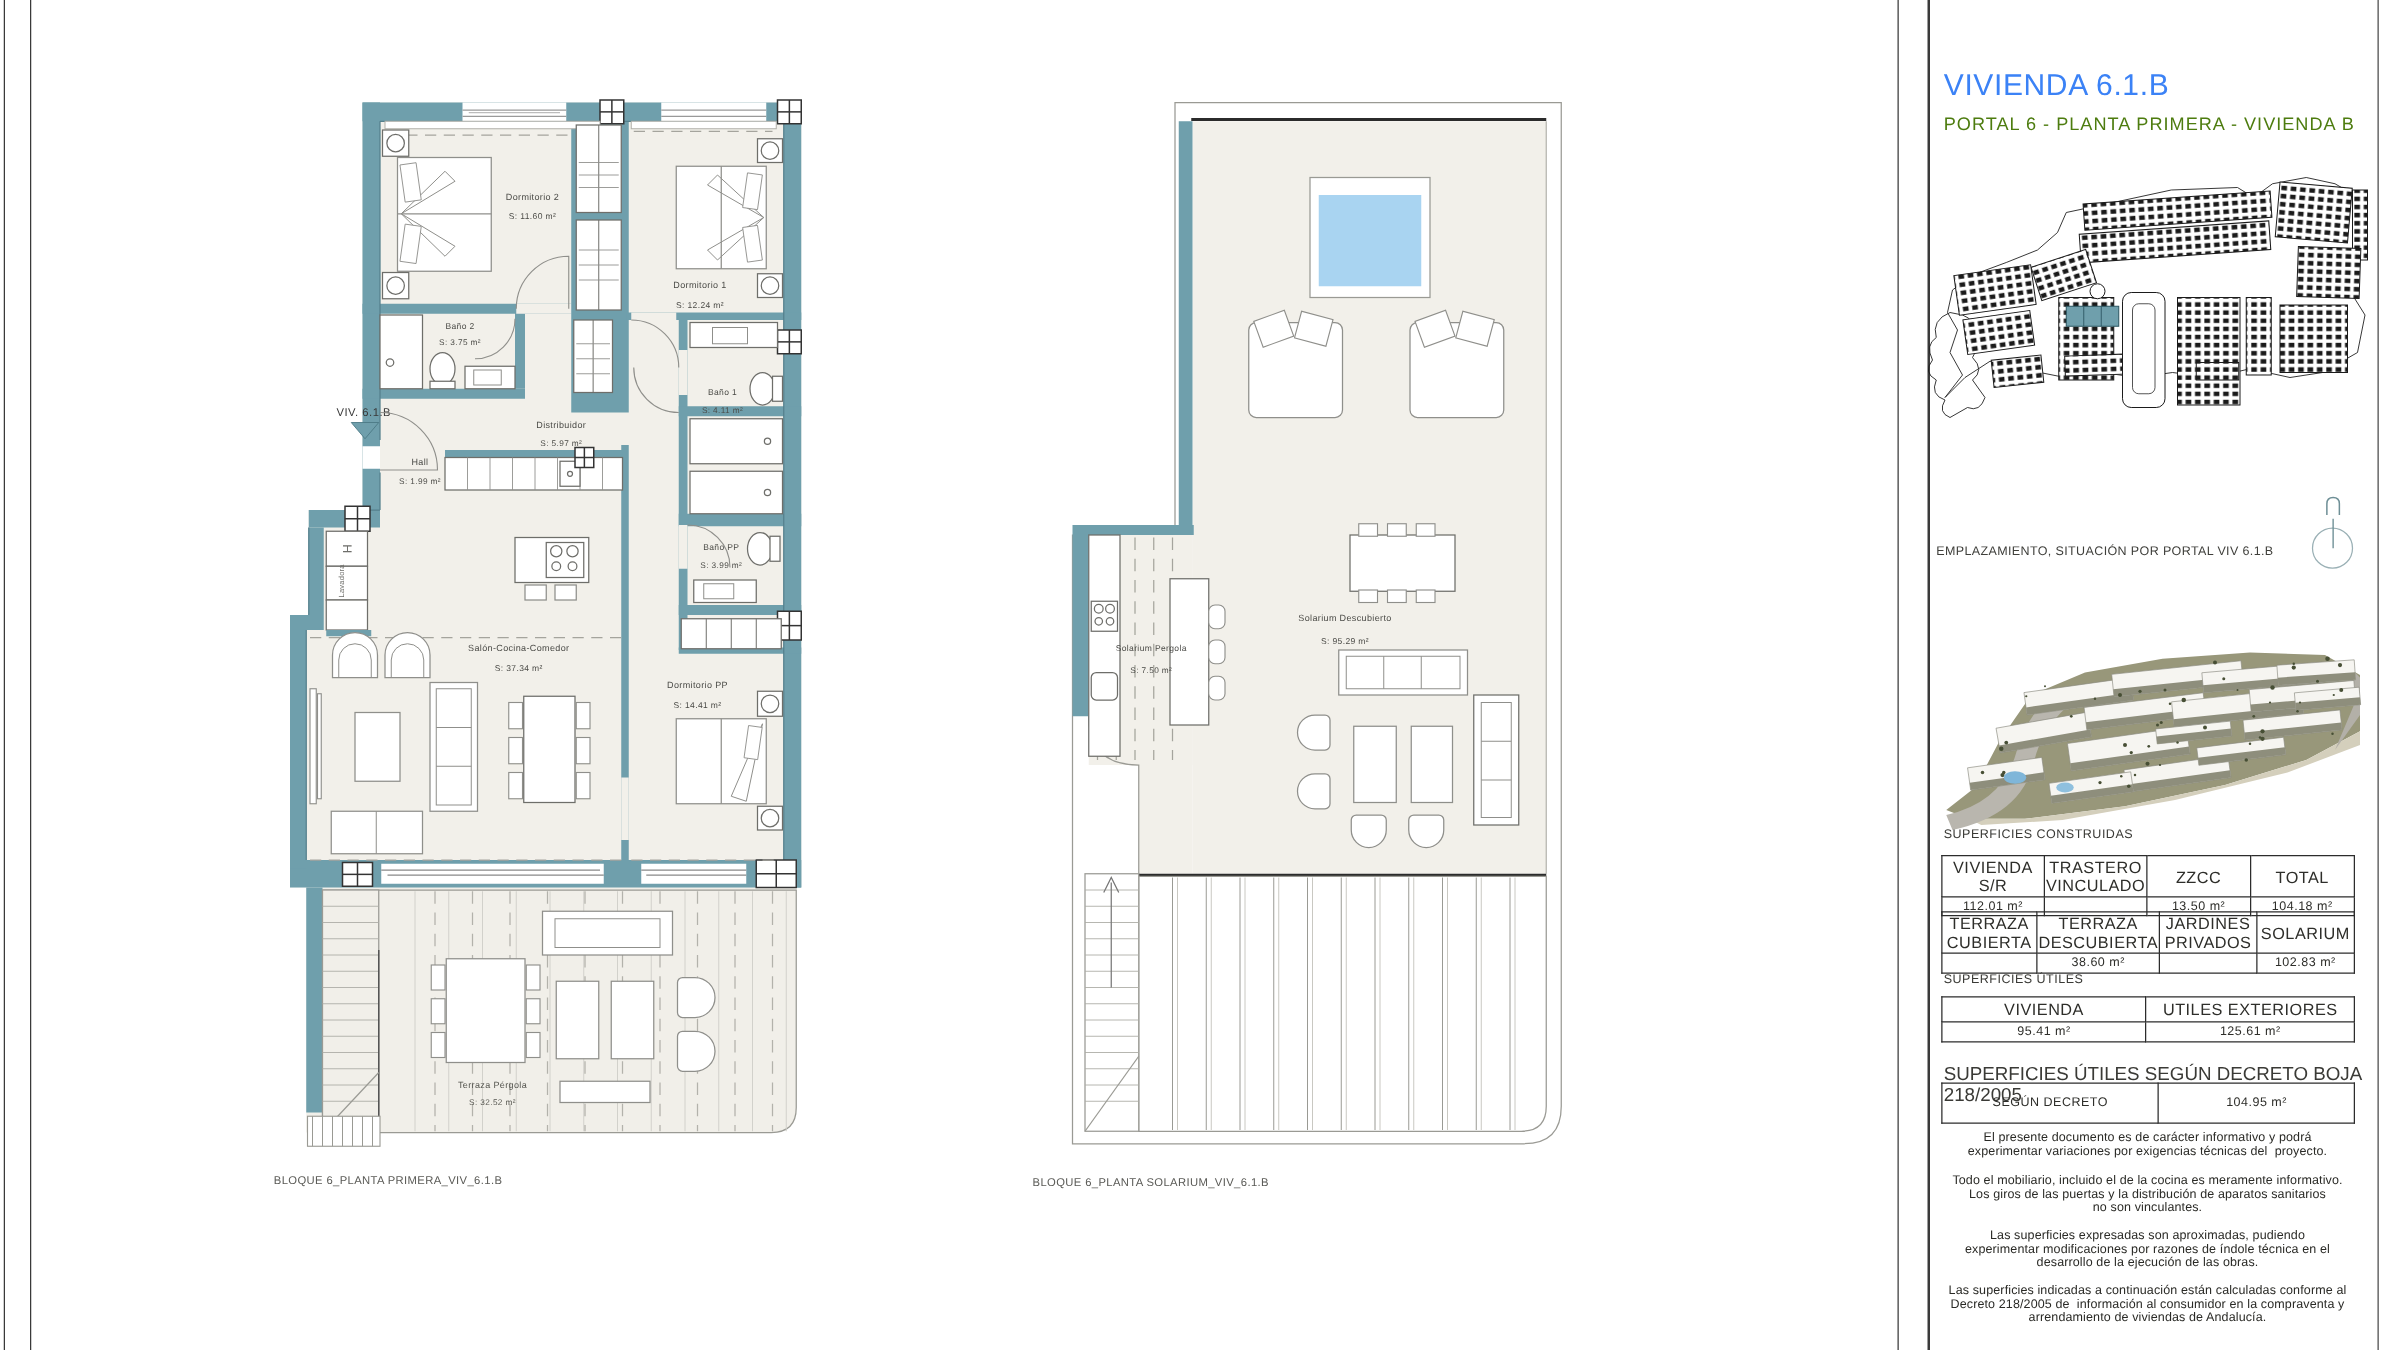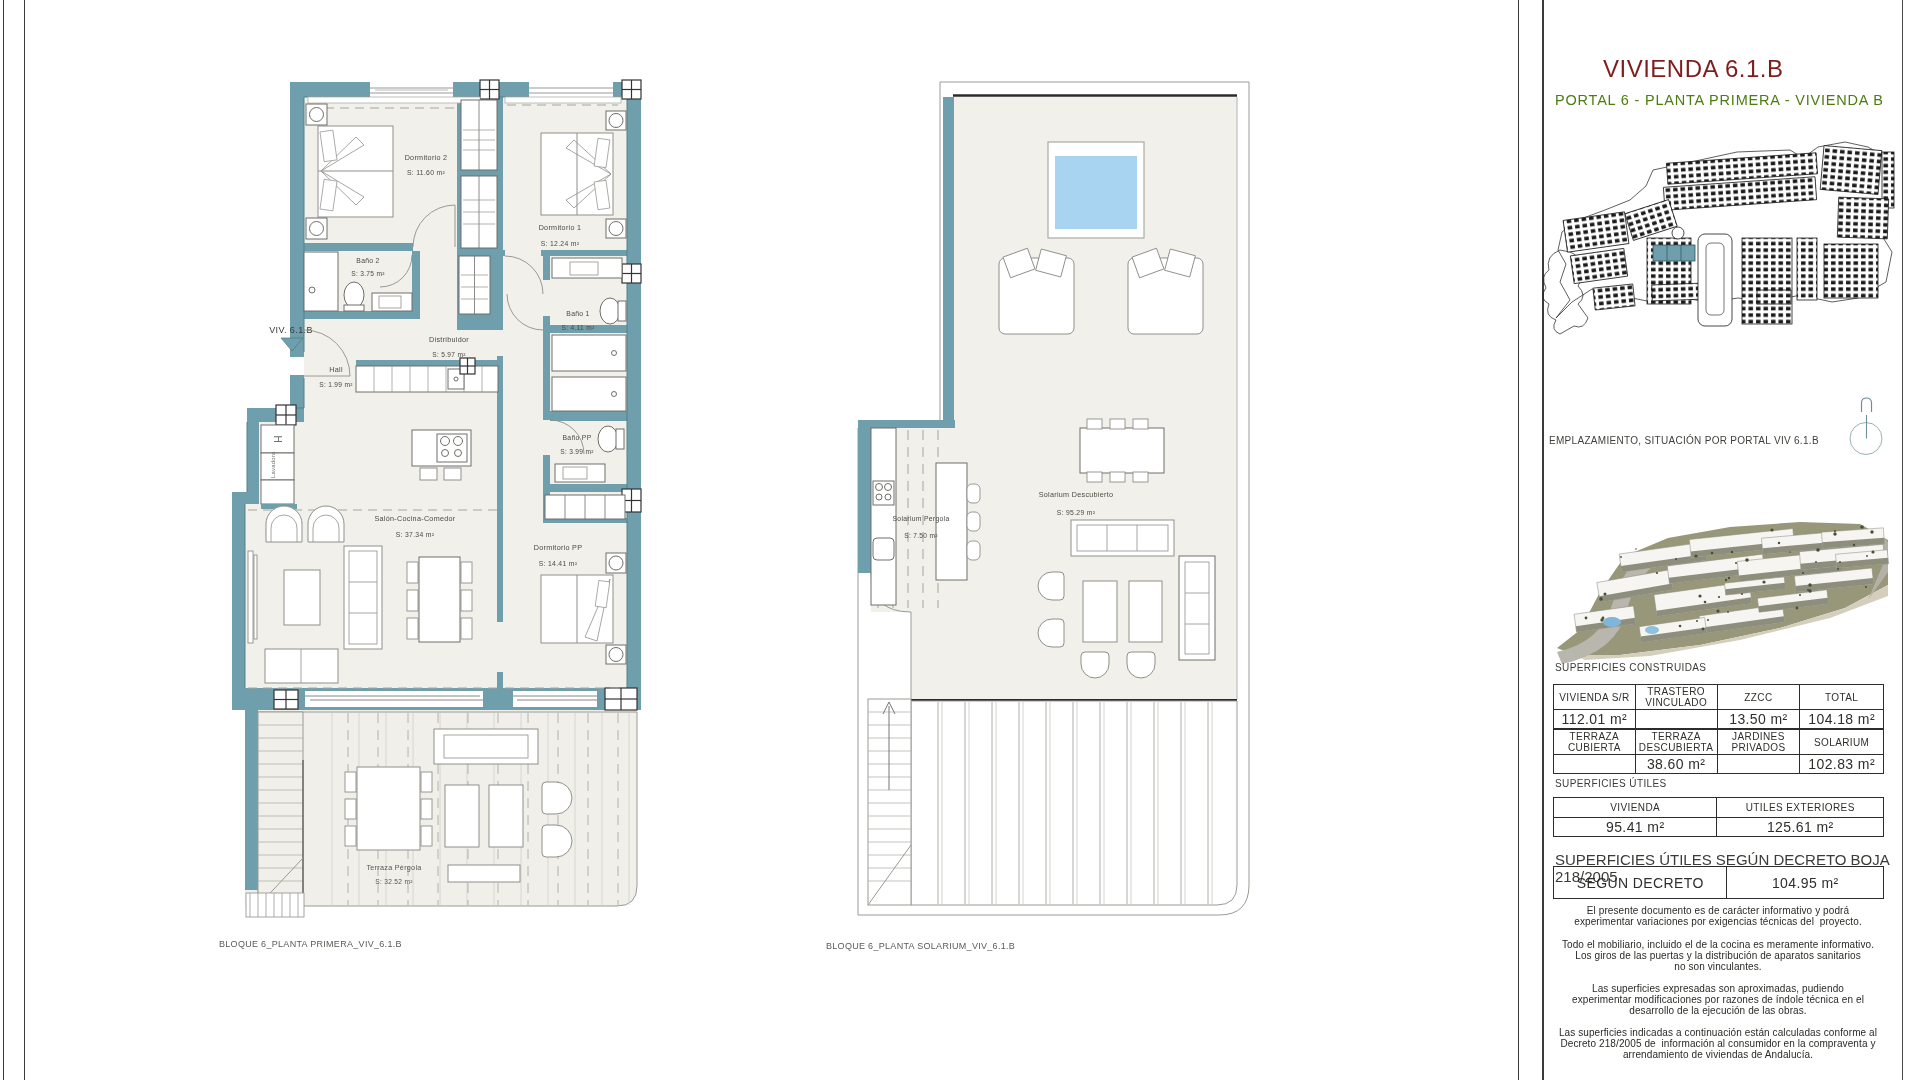--- a/index.html
+++ b/index.html
@@ -780,7 +780,7 @@
 </g>
 </svg>
 
-<div class="abs" style="left:1555px;top:55px;font-size:24px;letter-spacing:0.5px;color:#7f1d1d;white-space:nowrap;margin-left:48px;">VIVIENDA 6.1.B</div>
+<div class="abs" style="left:1555px;top:55px;font-size:24px;letter-spacing:0.5px;color:#3b82f6;white-space:nowrap;">VIVIENDA 6.1.B</div>
 
 <div class="abs" style="left:1555px;top:92px;font-size:14.5px;letter-spacing:0.8px;color:#4d7c0f;white-space:nowrap;">PORTAL 6 - PLANTA PRIMERA - VIVIENDA B</div>
 

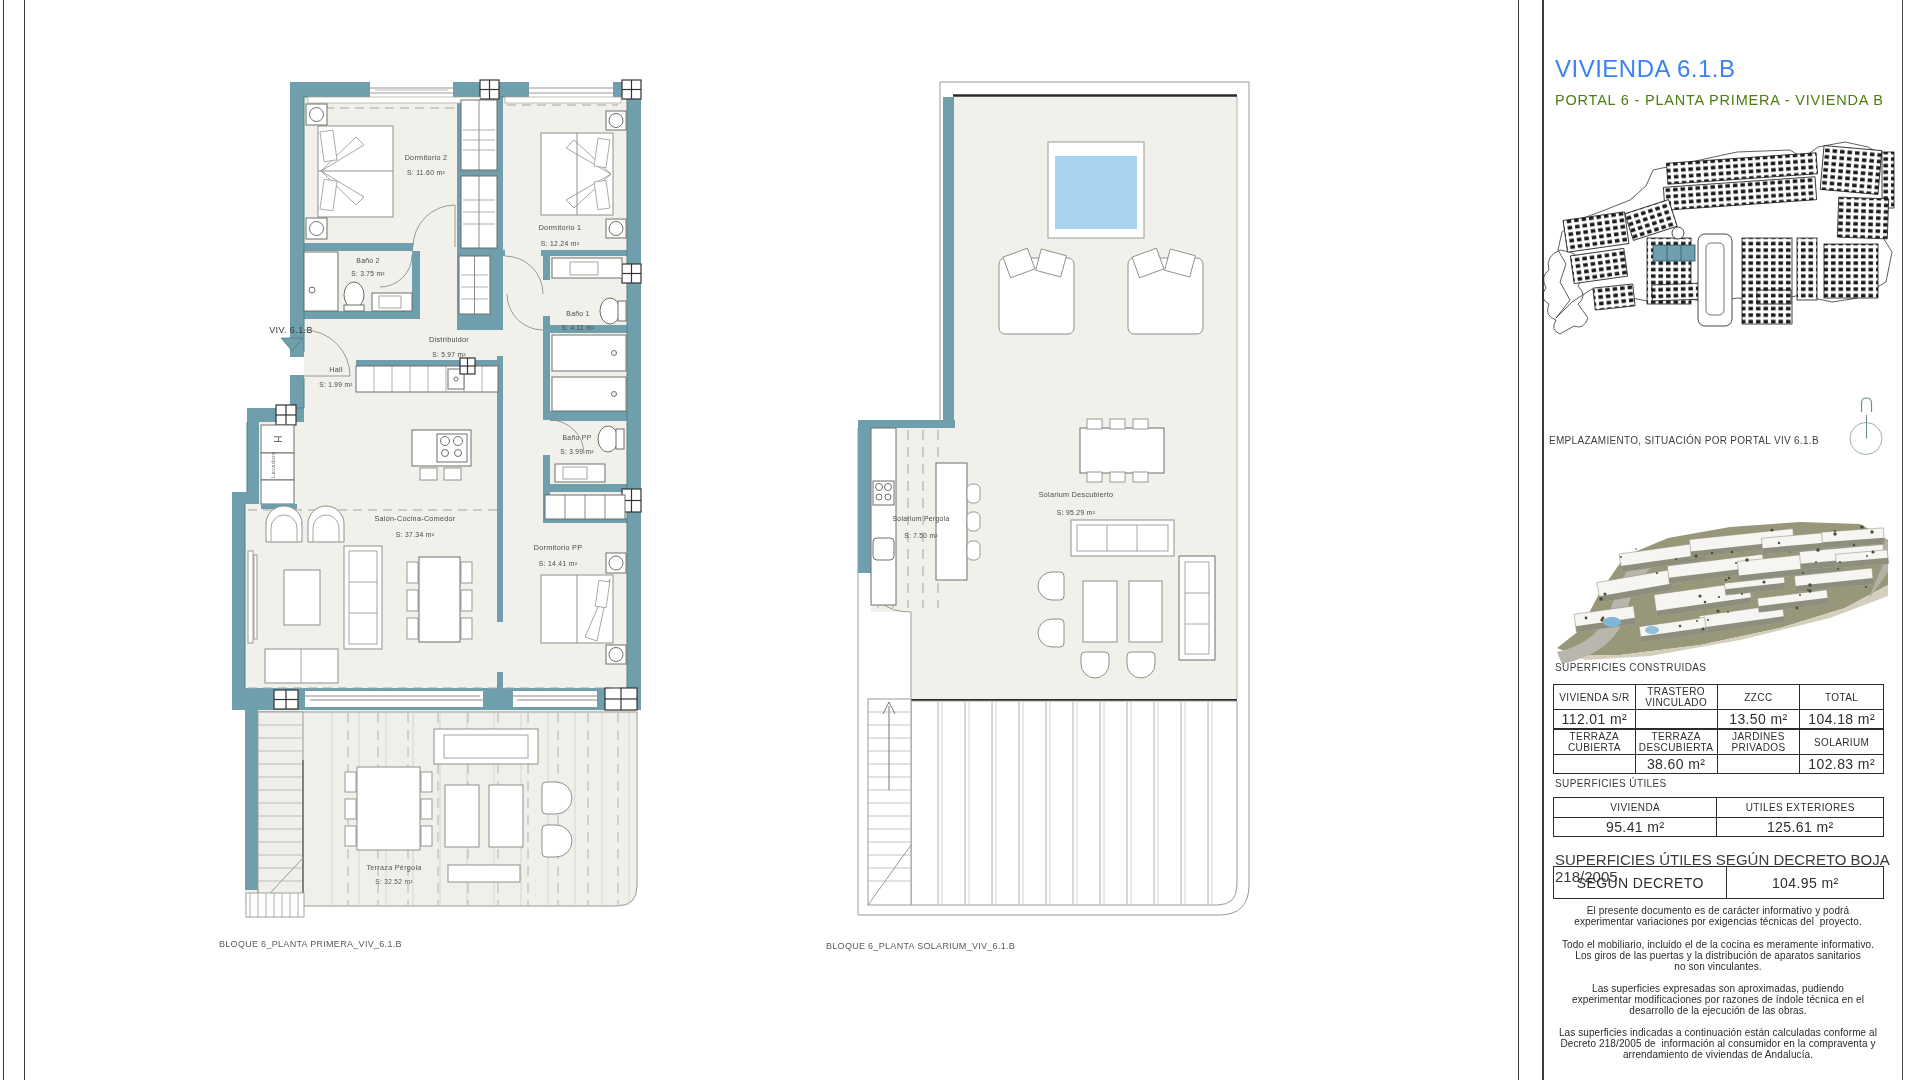--- a/index.html
+++ b/index.html
@@ -6,7 +6,7 @@
   .abs{position:absolute;}
   table{border-collapse:collapse;}
   td{border:1px solid #2c2c2c;text-align:center;color:#2e2e2a;}
-  .hd{font-size:10px;letter-spacing:0.4px;}
+  .hd{font-size:13px;letter-spacing:0.4px;}
   .vl{font-size:14px;letter-spacing:0.4px;}
   .heading{font-size:10px;letter-spacing:0.4px;color:#3a3a36;}
   .para{font-size:10px;line-height:10.8px;text-align:center;color:#2a2a26;letter-spacing:0.1px;}

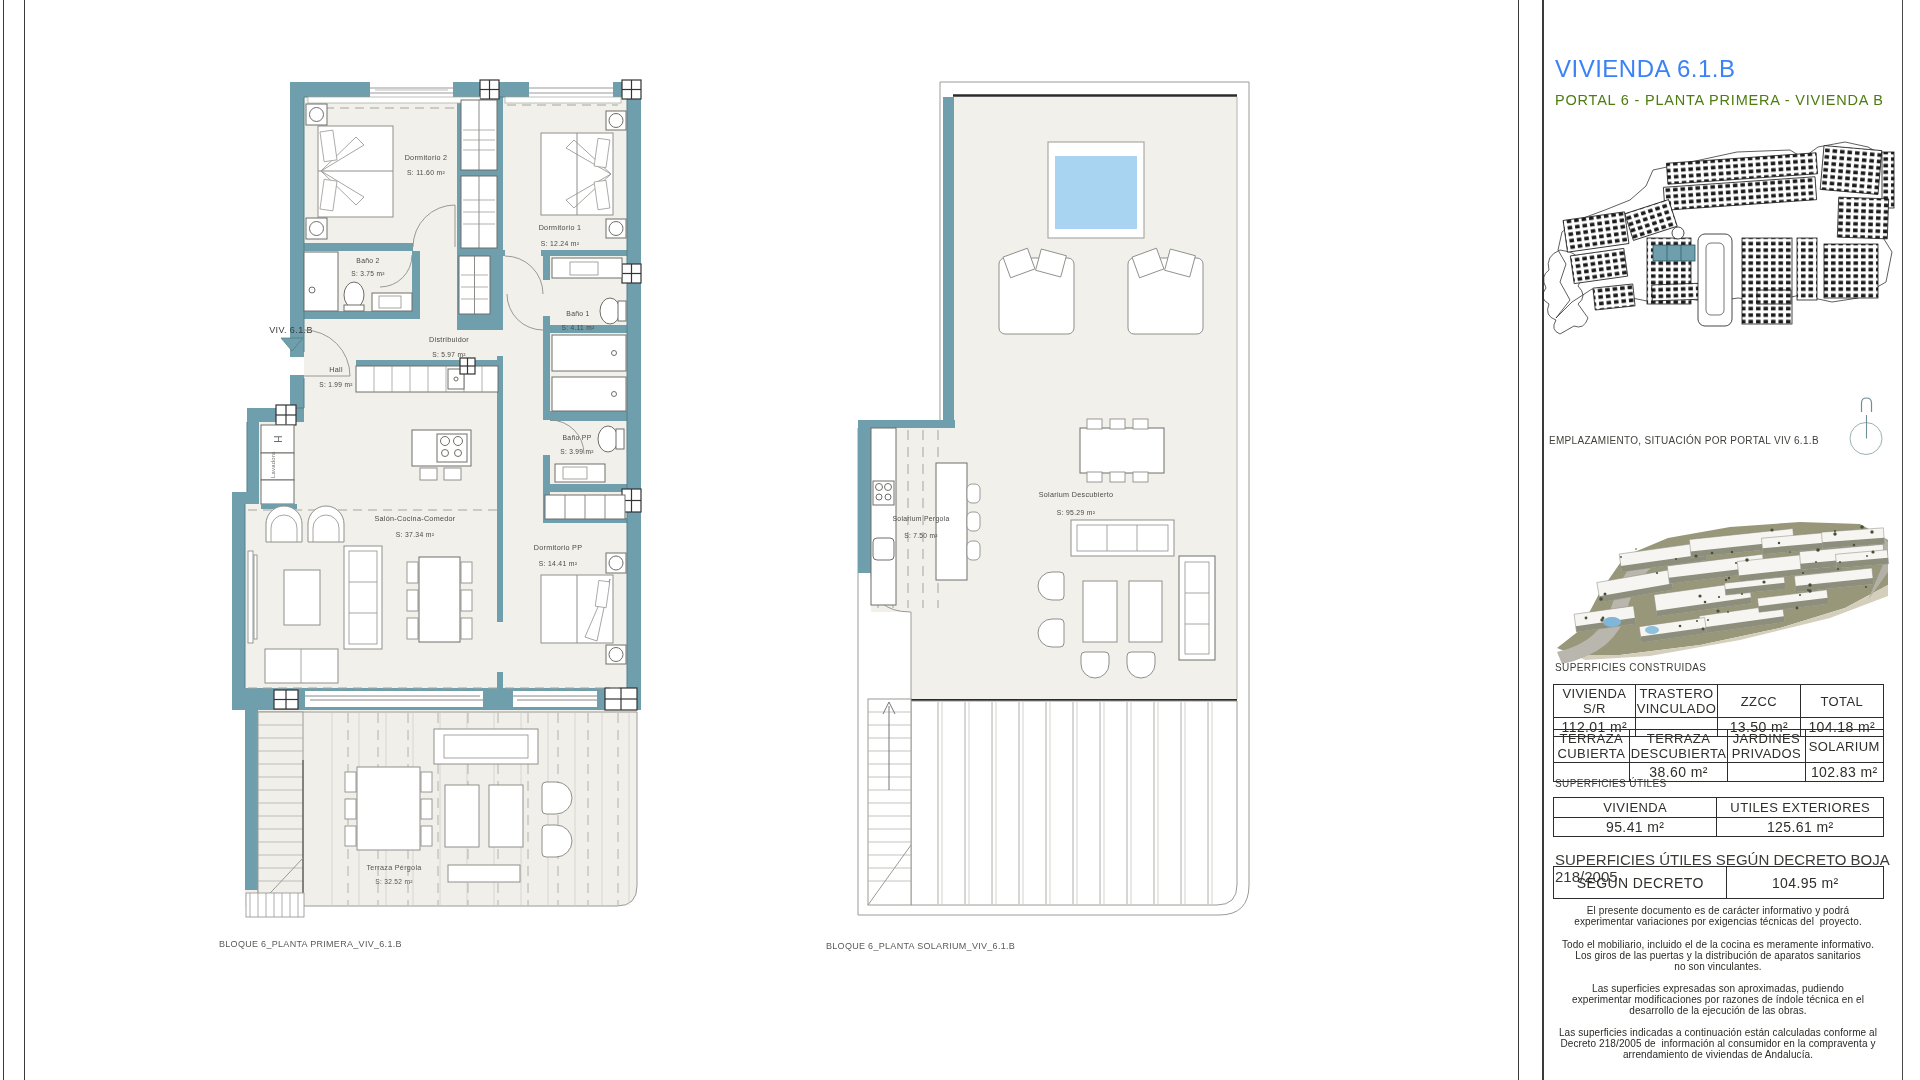--- a/index.html
+++ b/index.html
@@ -7,7 +7,7 @@
   table{border-collapse:collapse;}
   td{border:1px solid #2c2c2c;text-align:center;color:#2e2e2a;}
   .hd{font-size:13px;letter-spacing:0.4px;}
-  .vl{font-size:14px;letter-spacing:0.4px;}
+  .vl{font-size:10px;letter-spacing:0.4px;}
   .heading{font-size:10px;letter-spacing:0.4px;color:#3a3a36;}
   .para{font-size:10px;line-height:10.8px;text-align:center;color:#2a2a26;letter-spacing:0.1px;}
 </style></head>

